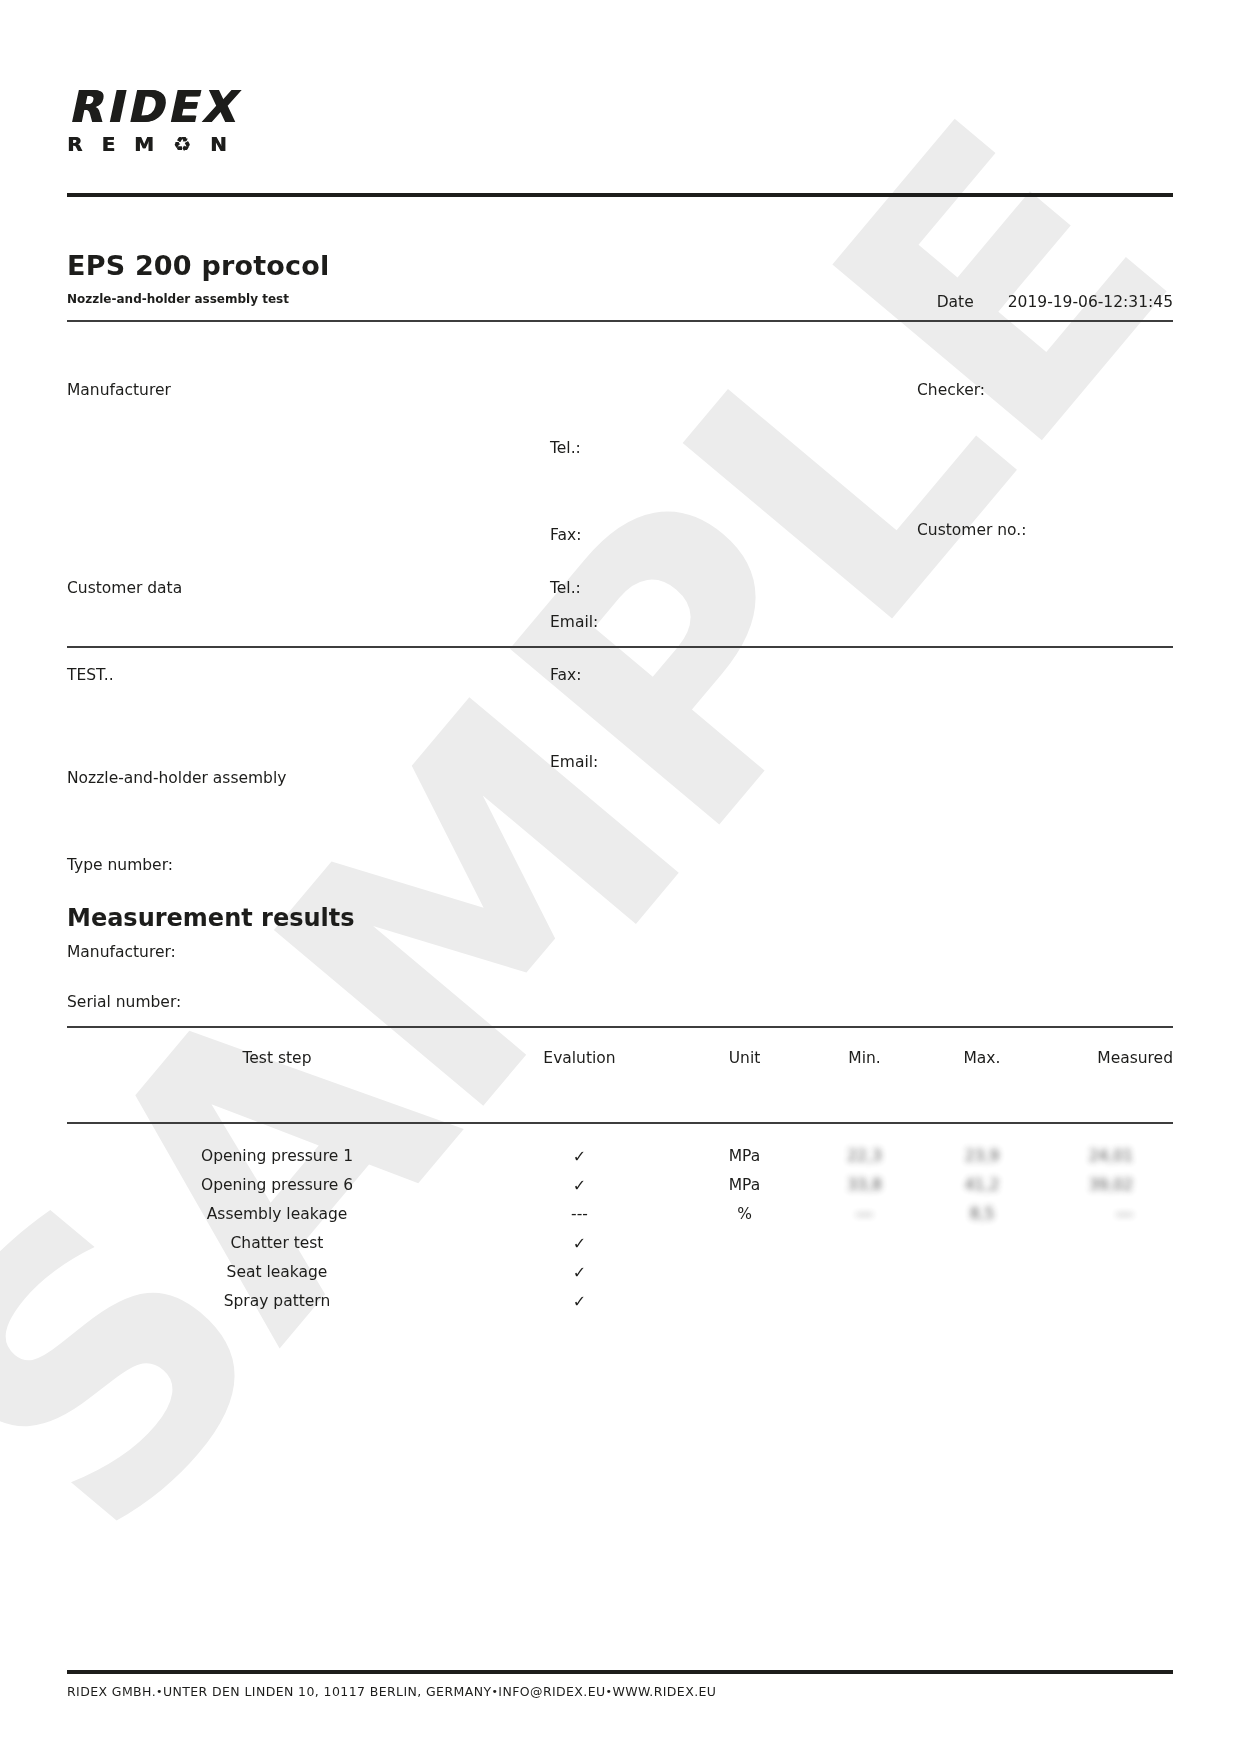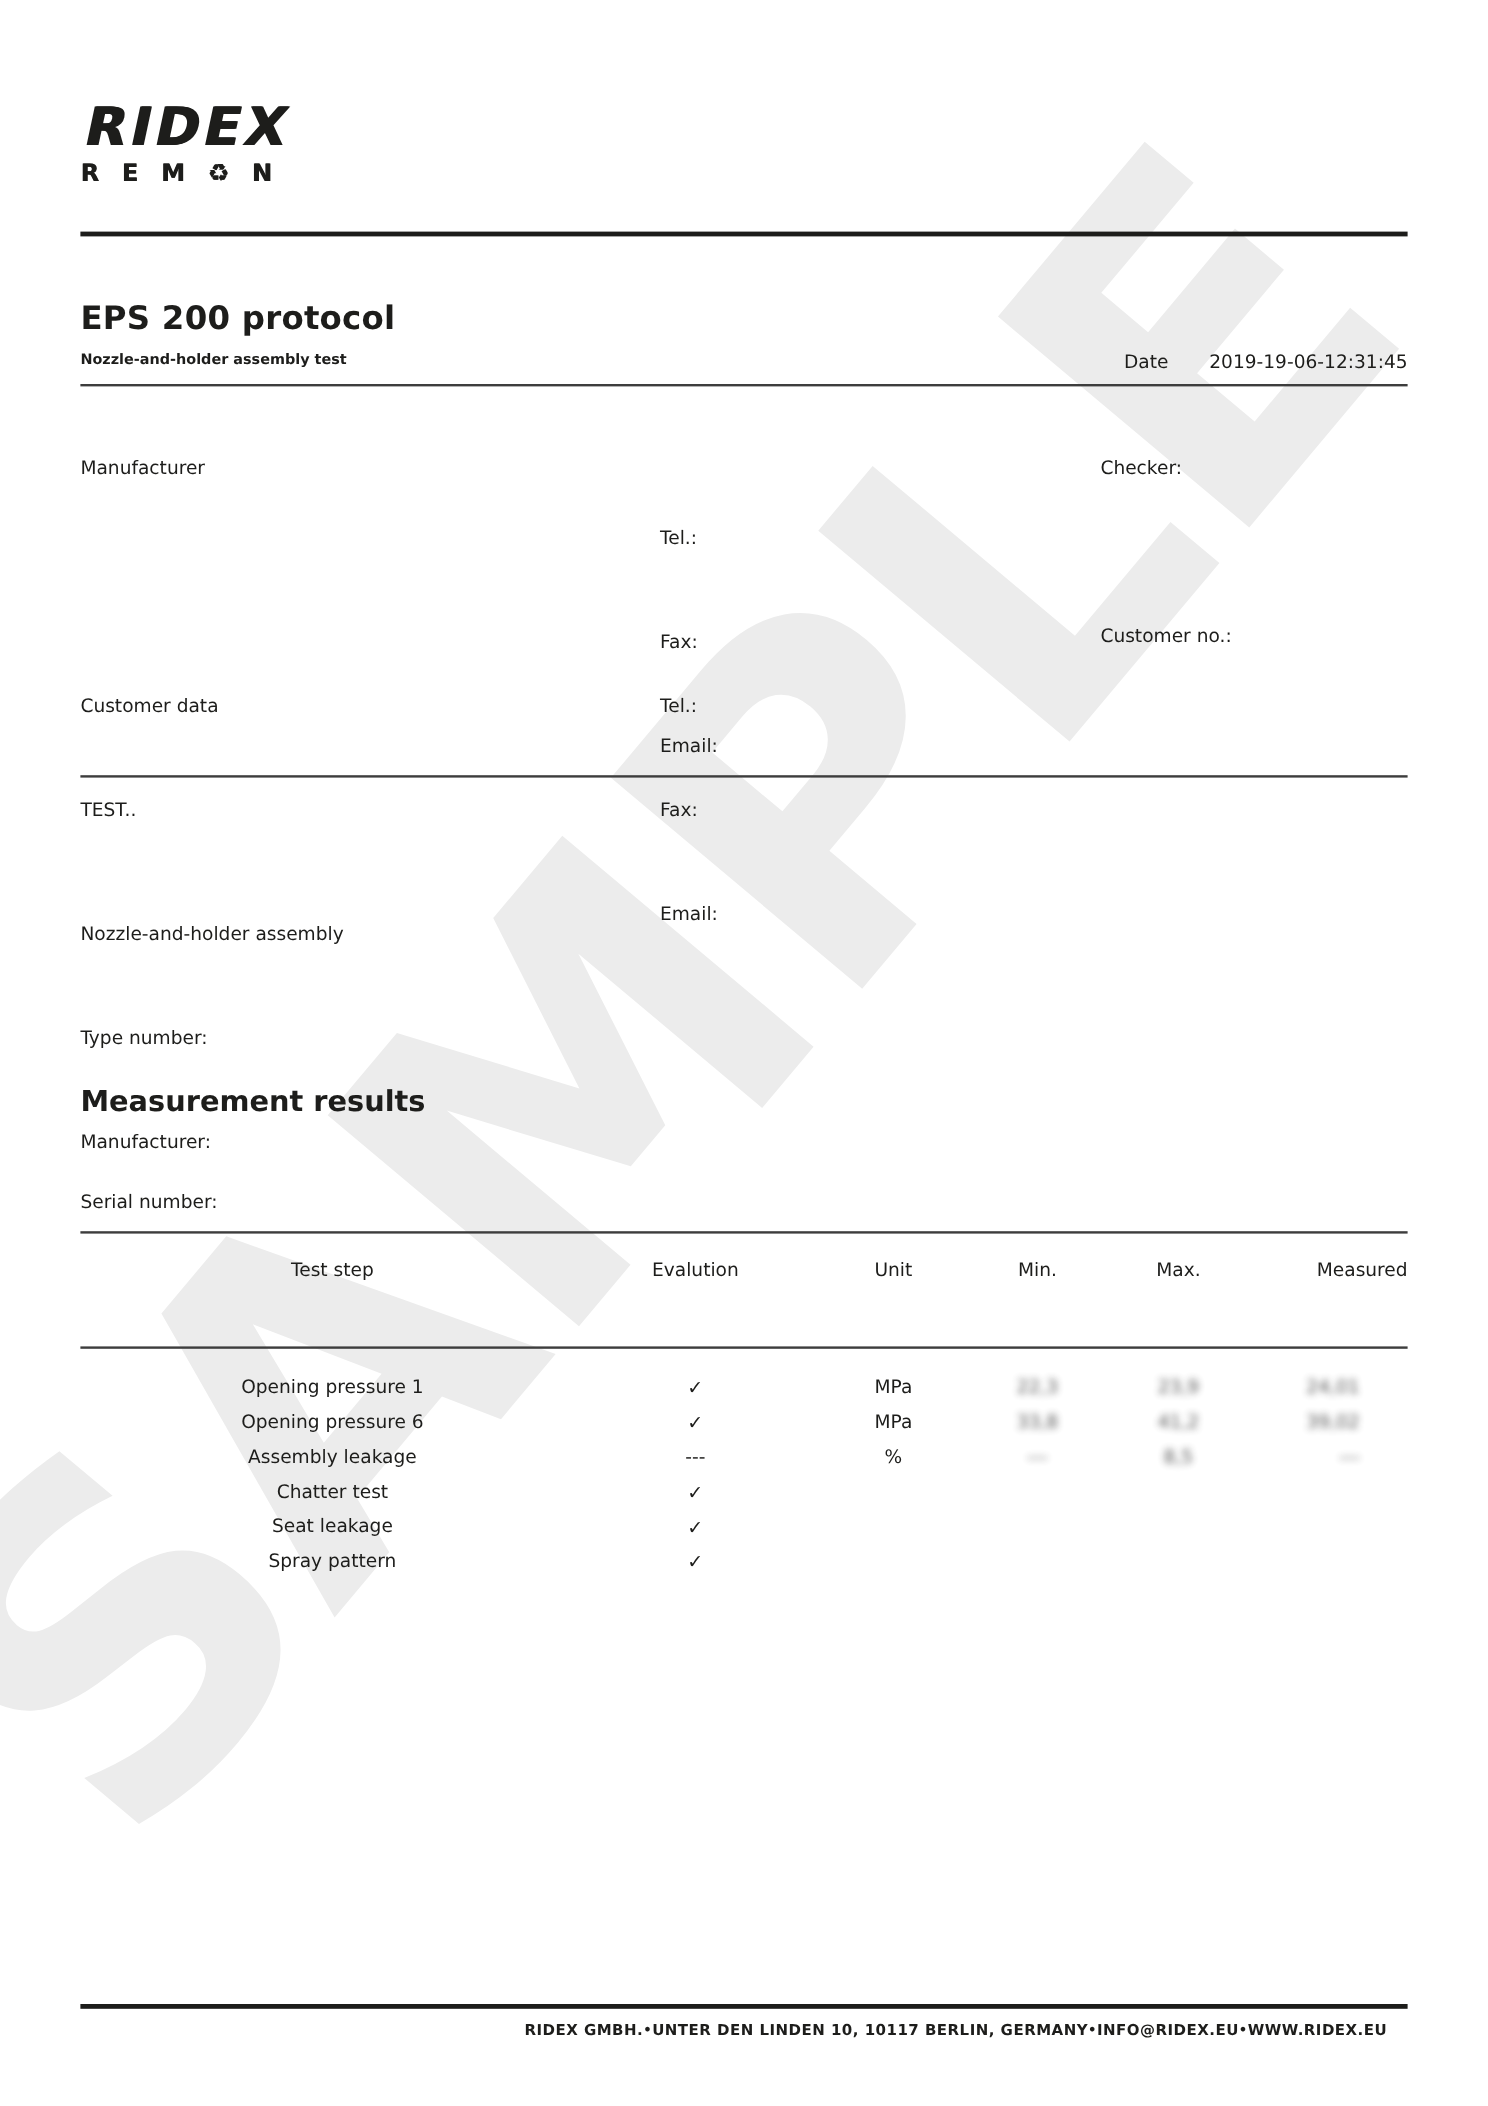--- a/index.html
+++ b/index.html
@@ -70,9 +70,9 @@
   .check{font-size:16px;}
   
   .footer{
-    position:absolute;left:50px;top:1684px;width:1106px;
-    display:flex;justify-content:flex-end;align-items:center;
-    font-size:12.5px;font-weight:bold;letter-spacing:.4px;
+    position:absolute;left:67px;top:1684px;width:1106px;
+    display:flex;justify-content:flex-start;align-items:center;
+    font-size:12.5px;font-weight:normal;letter-spacing:.4px;
     white-space:nowrap;
   }
   .footer .dot{font-size:11px;}

